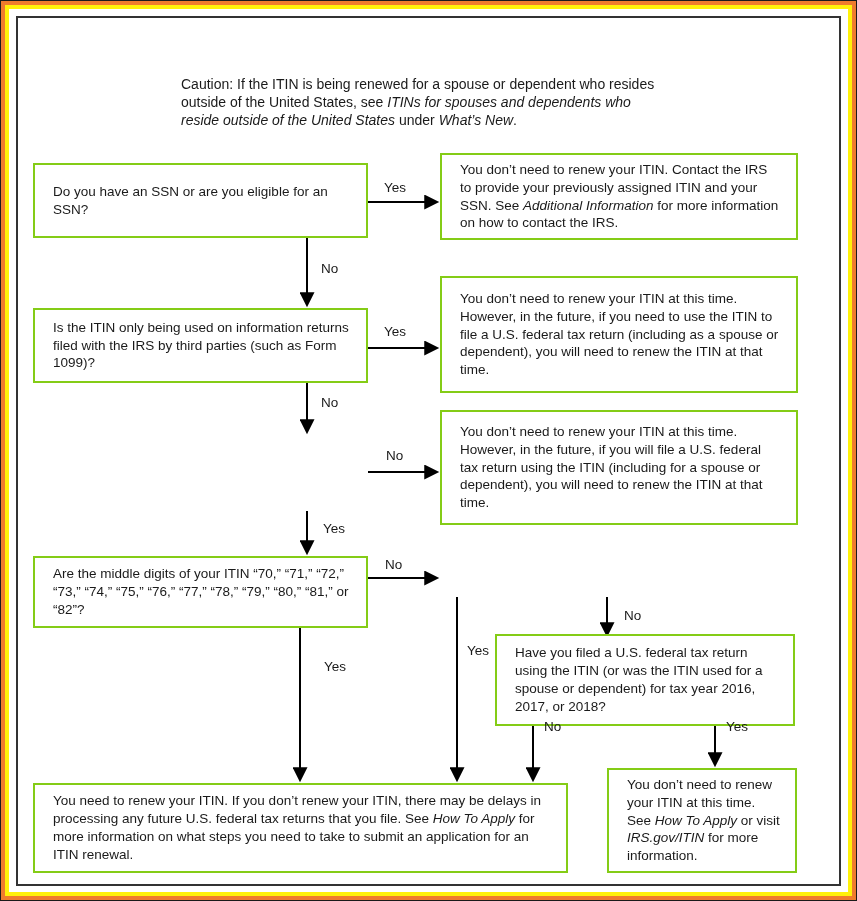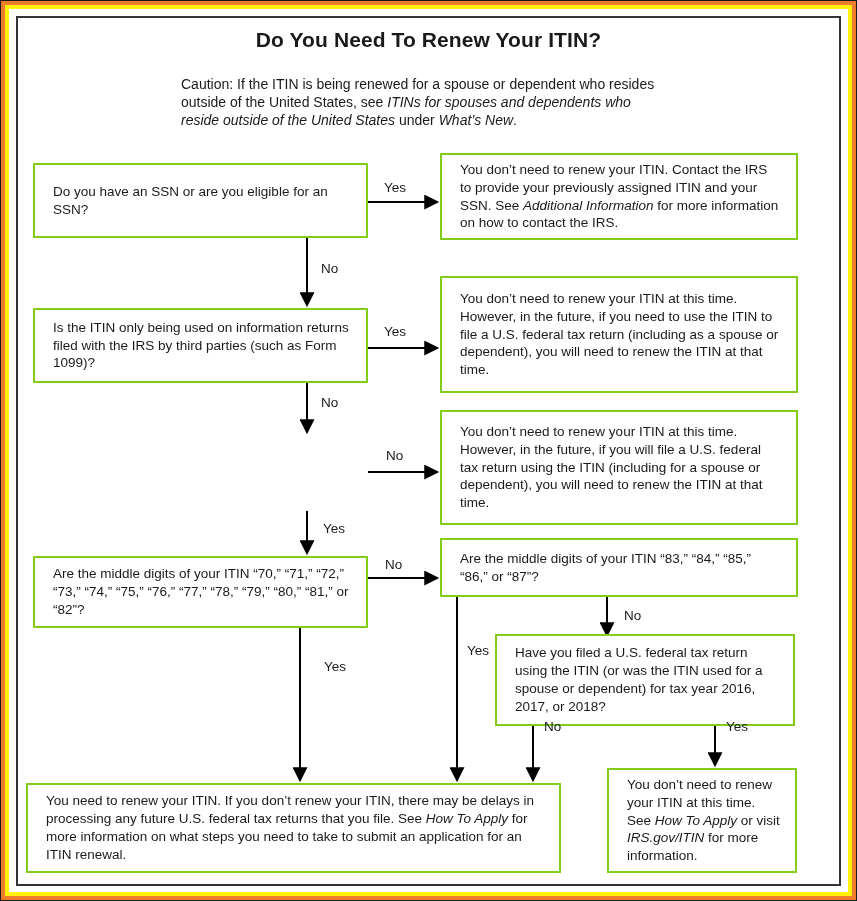--- a/index.html
+++ b/index.html
@@ -78,7 +78,6 @@
       <line x1="697" y1="697" x2="697" y2="747" marker-end="url(#arrow)"></line>
     </svg>
 
-    <div class="page-title">Do You Need To Renew Your ITIN?</div>
     <div class="caution"><span class="bd">Caution:</span><span> If the ITIN is being renewed for a spouse or dependent who resides outside of the United States, see </span><span class="it">ITINs for spouses and dependents who reside outside of the United States</span><span> under </span><span class="it">What’s New</span><span>.</span></div>
 
     <div class="box" style="left:15px; top:145px; width:335px; height:75px">

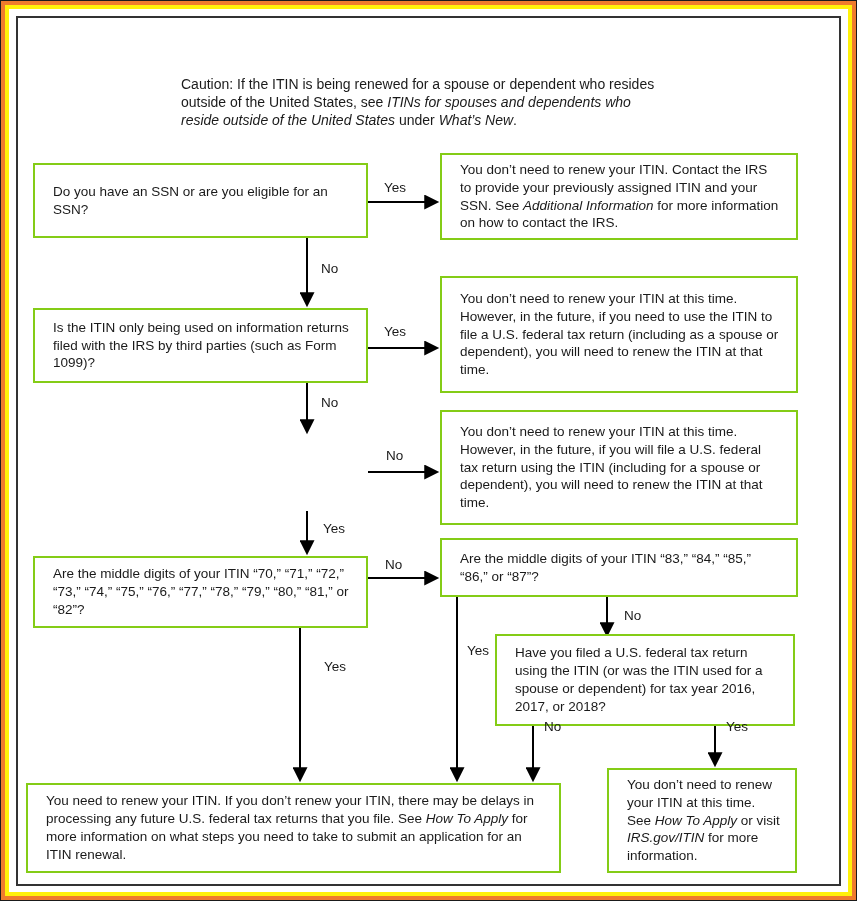--- a/index.html
+++ b/index.html
@@ -99,9 +99,6 @@
     <div class="box" style="left:422px; top:392px; width:358px; height:115px">
       <div class="txt"><span>You don’t need to renew your ITIN at this time. However, in the future, if you will file a U.S. federal tax return using the ITIN (including for a spouse or dependent), you will need to renew the ITIN at that time.</span></div>
     </div>
-    <div class="box" style="left:422px; top:520px; width:358px; height:59px">
-      <div class="txt"><span>Are the middle digits of your ITIN “83,” “84,” “85,” “86,” or “87”?</span></div>
-    </div>
     <div class="box" style="left:477px; top:616px; width:300px; height:92px">
       <div class="txt"><span>Have you filed a U.S. federal tax return using the ITIN (or was the ITIN used for a spouse or dependent) for tax year 2016, 2017, or 2018?</span></div>
     </div>

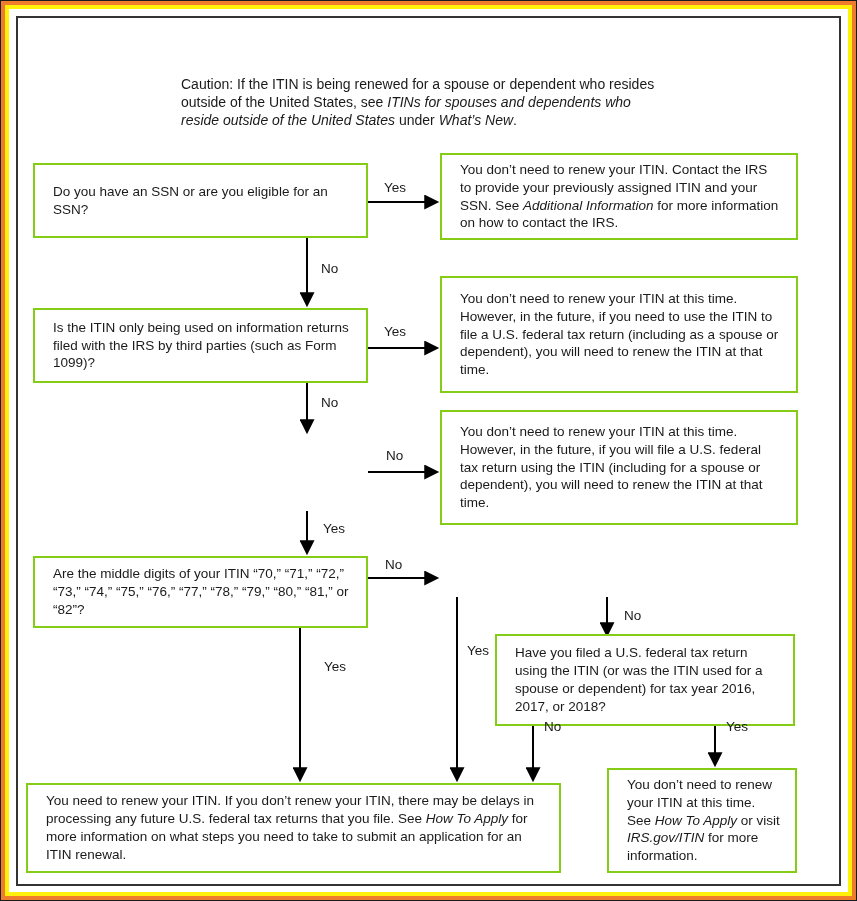--- a/index.html
+++ b/index.html
@@ -103,7 +103,7 @@
       <div class="txt"><span>Have you filed a U.S. federal tax return using the ITIN (or was the ITIN used for a spouse or dependent) for tax year 2016, 2017, or 2018?</span></div>
     </div>
 
-    <div class="box" style="left:8px; top:765px; width:535px; height:90px">
+    <div class="box" style="left:15px; top:765px; width:535px; height:90px">
       <div class="txt"><span>You need to renew your ITIN. If you don’t renew your ITIN, there may be delays in processing any future U.S. federal tax returns that you file. See </span><span class="it">How To Apply</span><span> for more information on what steps you need to take to submit an application for an ITIN renewal.</span></div>
     </div>
     <div class="box" style="left:589px; top:750px; width:190px; height:105px">

